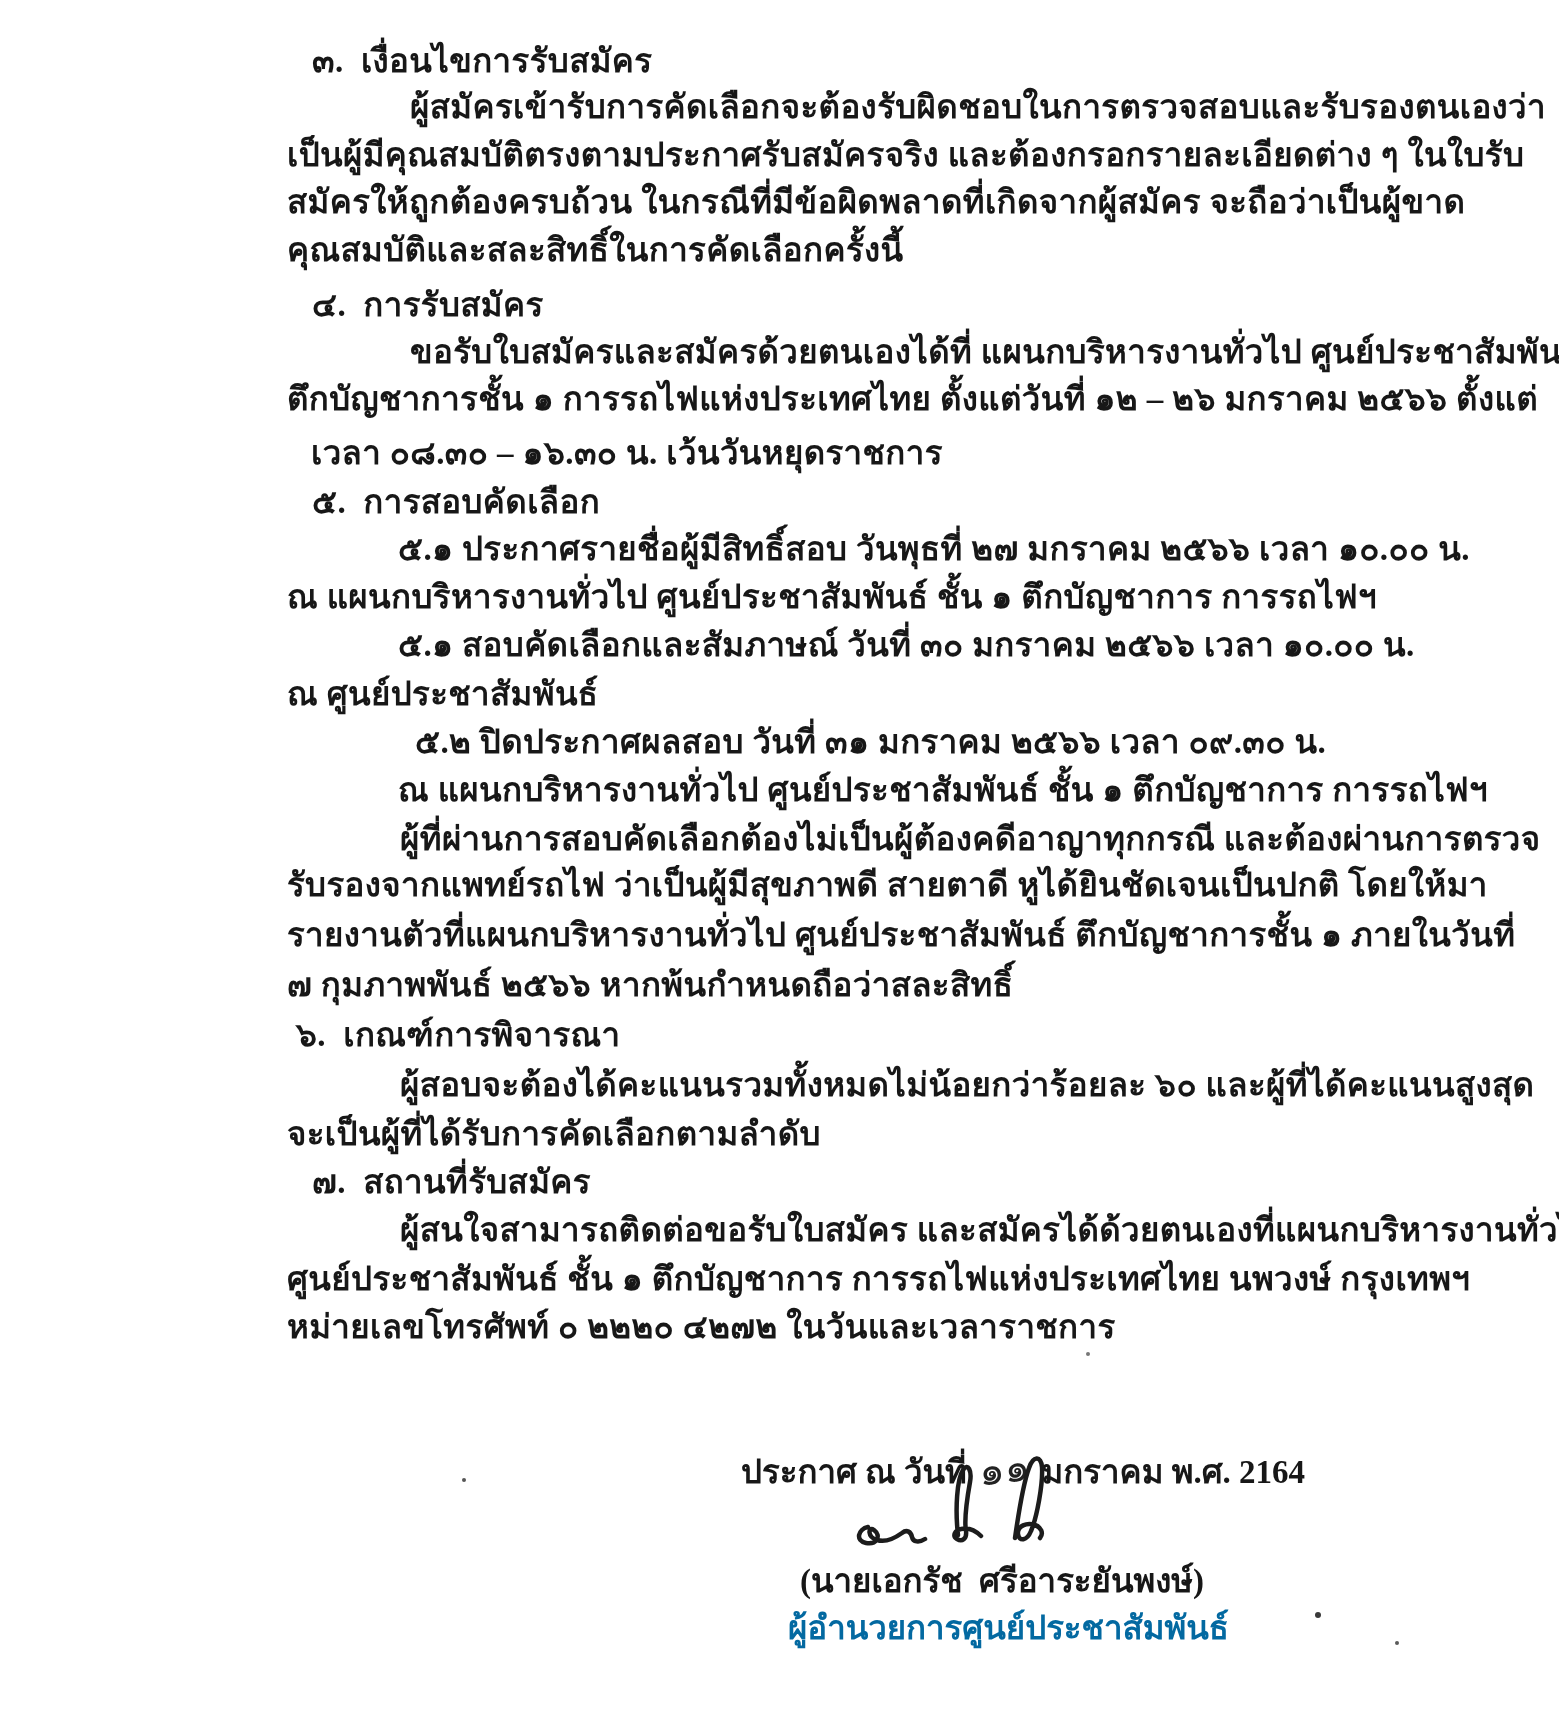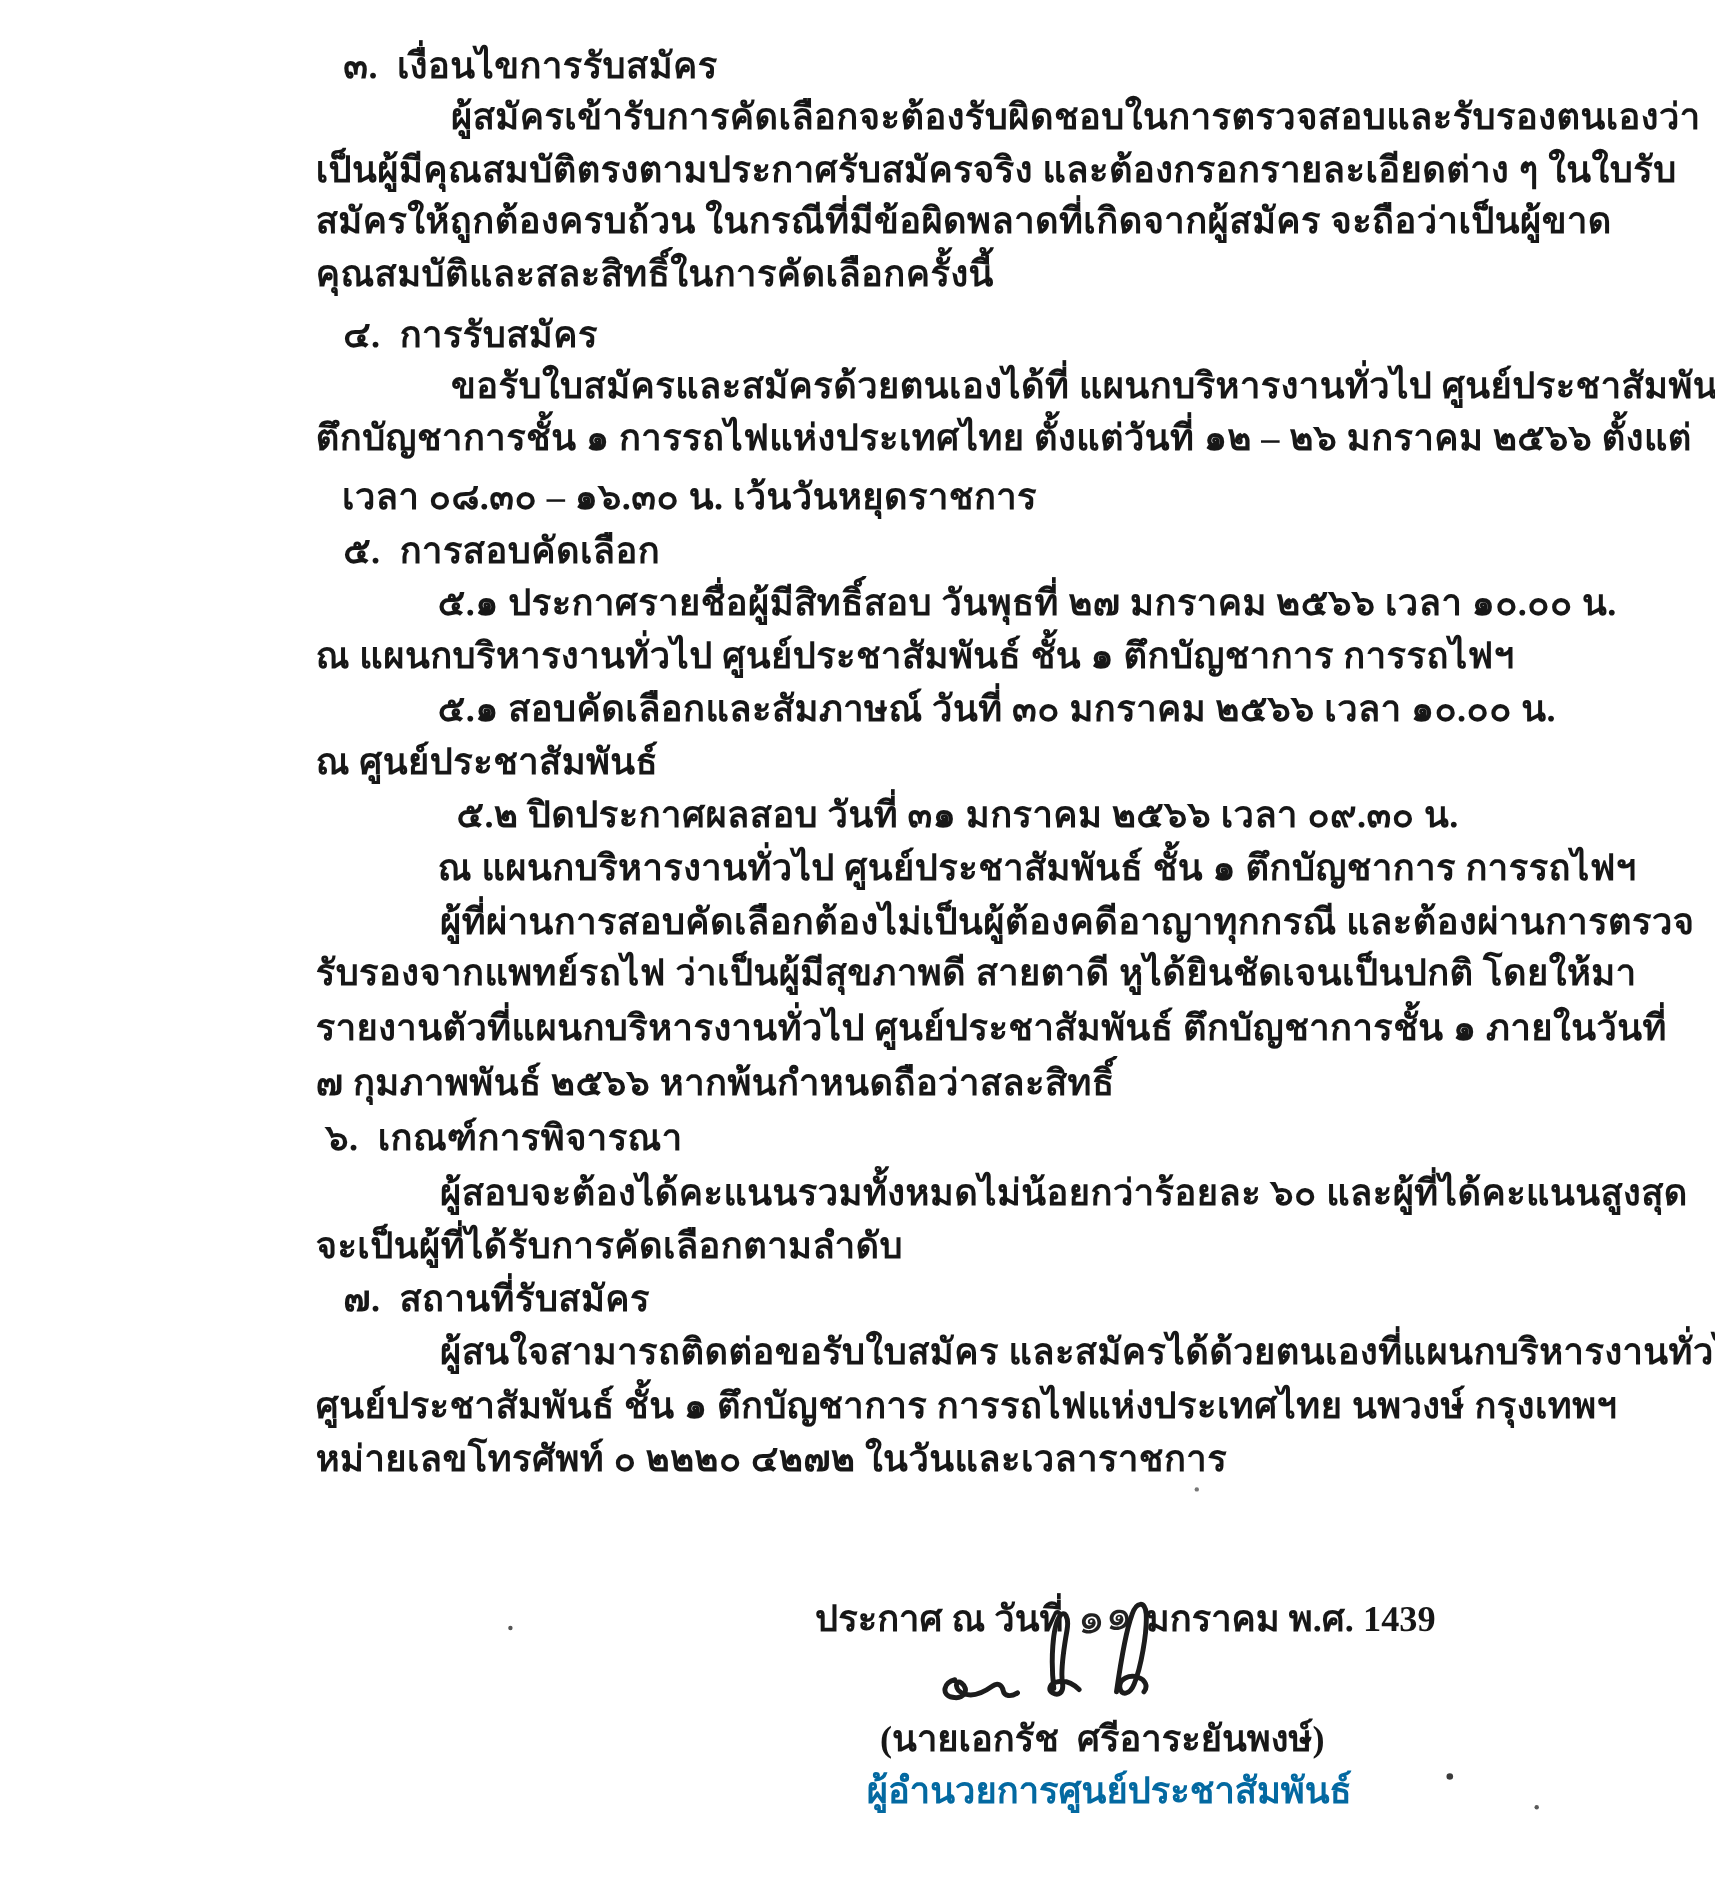--- a/index.html
+++ b/index.html
@@ -115,7 +115,7 @@
   <div class="ln" style="top:1304px; left:287px;">หม่ายเลขโทรศัพท์ ๐ ๒๒๒๐ ๔๒๗๒ ในวันและเวลาราชการ</div>
 
   <div class="closing-line">
-    <span>ประกาศ ณ วันที่</span><span class="hand">๑๑</span><span>มกราคม พ.ศ. 1439</span>
+    <span>ประกาศ ณ วันที่</span><span class="hand">๑๑</span><span>มกราคม พ.ศ. 2164</span>
   </div>
 
   <div class="signature-wrap">

